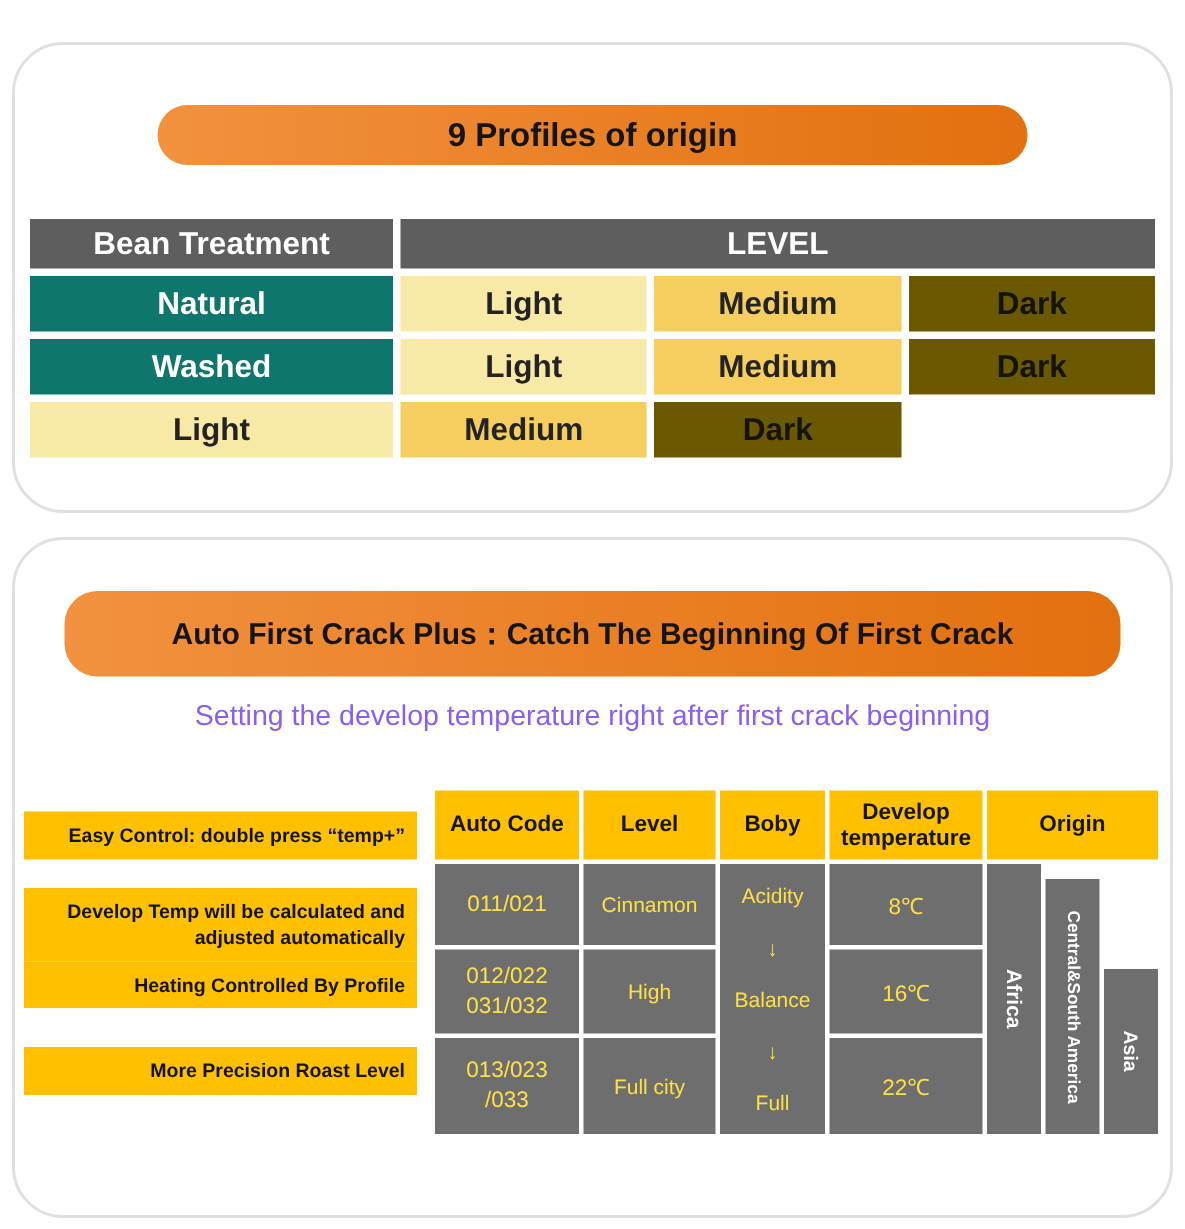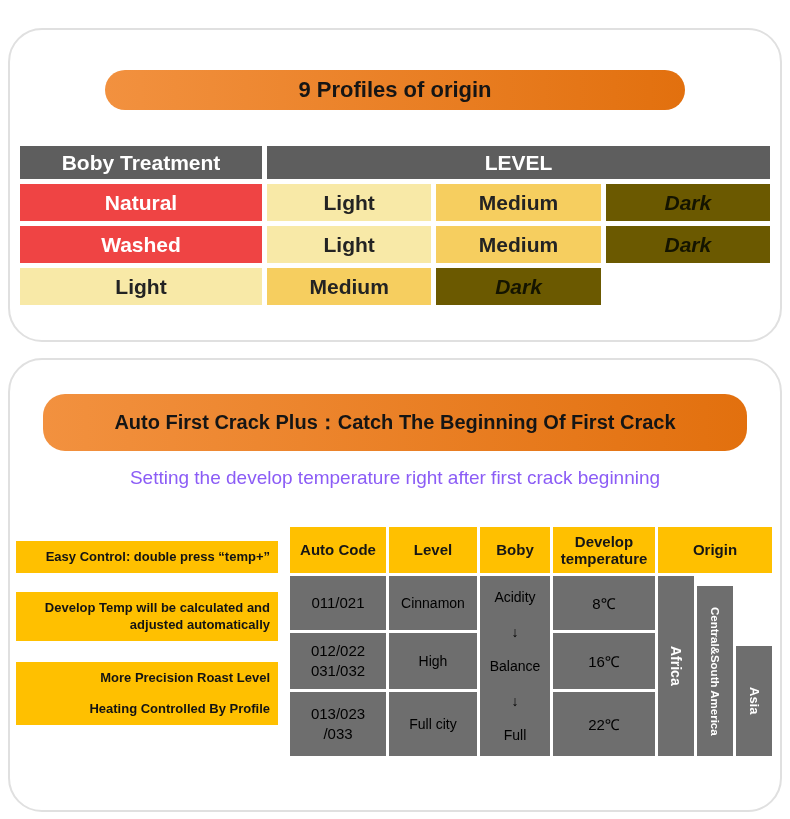--- a/index.html
+++ b/index.html
@@ -96,7 +96,7 @@
   </div>
 
   <div class="t1">
-    <div class="t1c head">Boby Treatment</div>
+    <div class="t1c head">Bean Treatment</div>
     <div class="t1c head lvl">LEVEL</div>
 
     <div class="t1c treat">Natural</div>

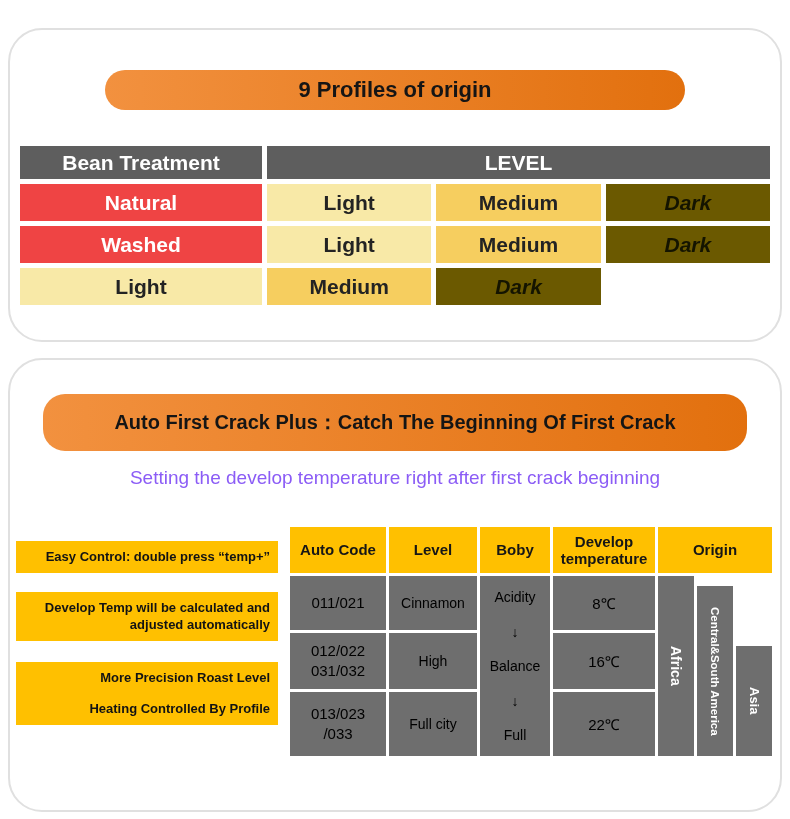--- a/index.html
+++ b/index.html
@@ -35,7 +35,7 @@
   .t1c { display: flex; align-items: center; justify-content: center; font-size: 21px; font-weight: bold; height: 37px; }
   .t1c.head   { background: #5e5e5e; color: #fff; height: 33px; }
   .t1c.lvl    { grid-column: 2 / 5; }
-  .t1c.treat  { background: #ef4444; color: #fff; }
+  .t1c.treat  { background: #0f766e; color: #fff; }
   .t1c.light  { background: #f8e9a7; color: #232323; }
   .t1c.medium { background: #f6ce5f; color: #232323; }
   .t1c.dark   { background: #6b5900; color: #141400; font-style: italic; }

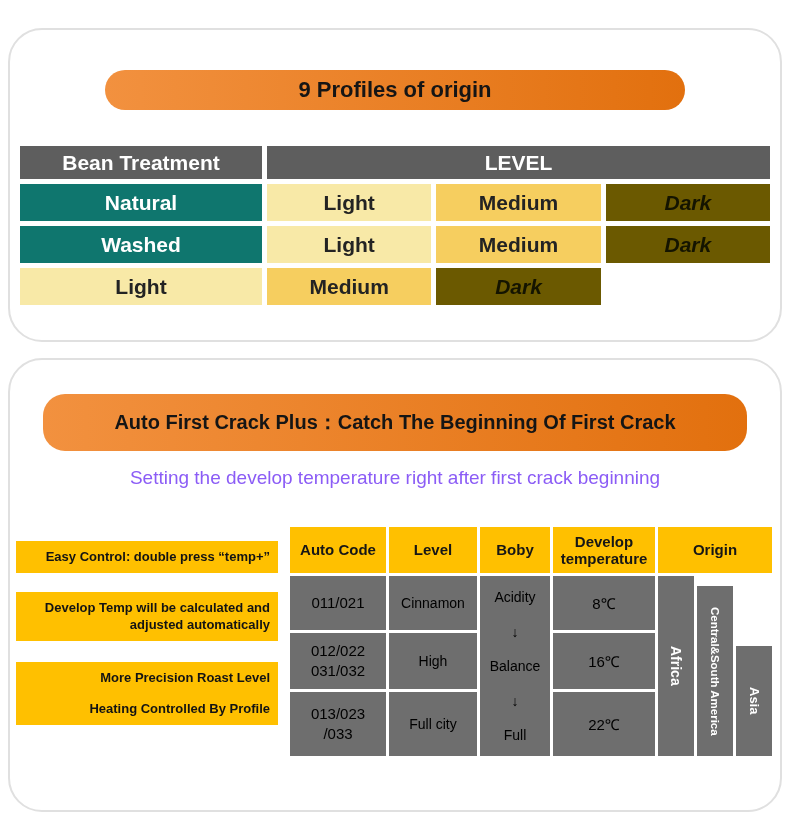--- a/index.html
+++ b/index.html
@@ -38,7 +38,7 @@
   .t1c.treat  { background: #0f766e; color: #fff; }
   .t1c.light  { background: #f8e9a7; color: #232323; }
   .t1c.medium { background: #f6ce5f; color: #232323; }
-  .t1c.dark   { background: #6b5900; color: #141400; font-style: italic; }
+  .t1c.dark   { background: #6b5900; color: #141400; }
 
   
   .subtitle { margin-top: 16px; text-align: center; font-size: 19px; color: #8b5cf6; }

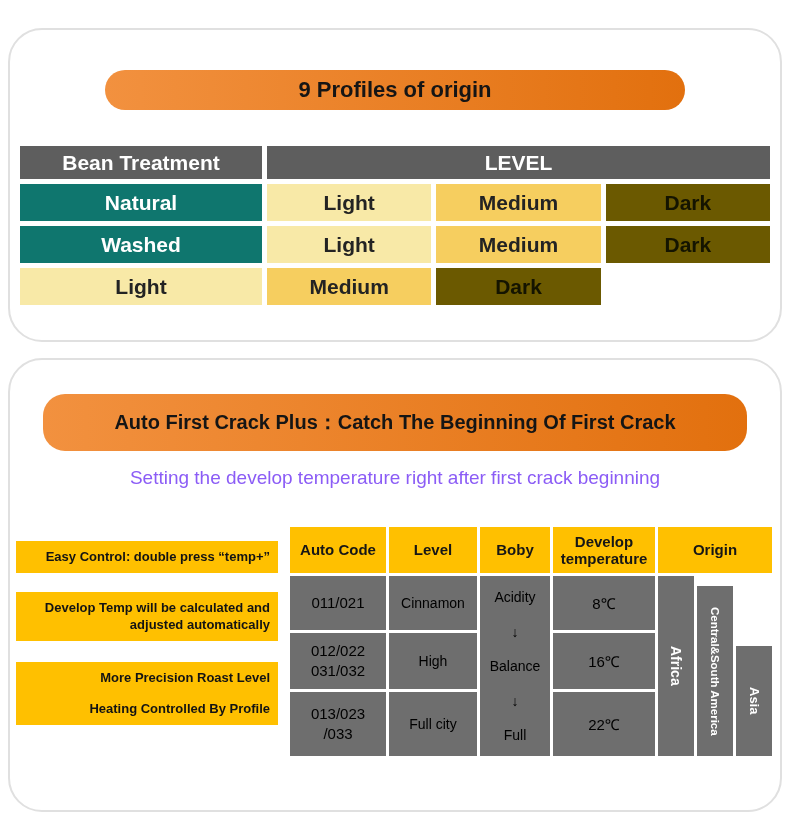--- a/index.html
+++ b/index.html
@@ -51,7 +51,7 @@
     padding: 7px 8px;
   }
   .f1 { margin-bottom: 19px; }
-  .f2 { margin-bottom: 21px; }
+  .f2 { }
   .f3 { margin-bottom: 26px; }
 
   .bt { flex: 1; }

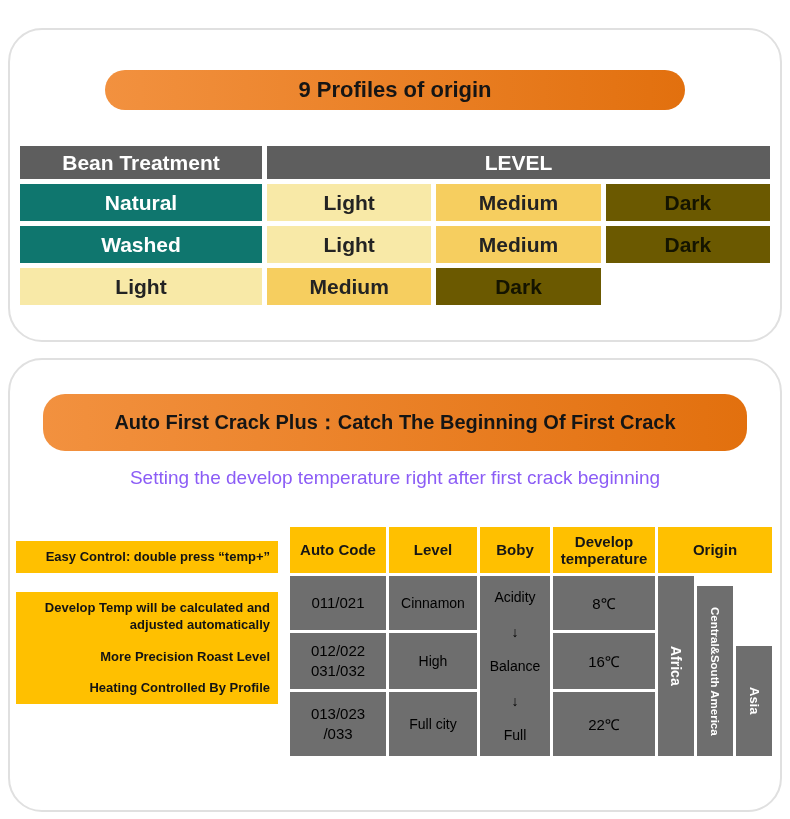--- a/index.html
+++ b/index.html
@@ -67,7 +67,7 @@
   .bt-body { display: flex; gap: 3px; }
   .bcol { display: flex; flex-direction: column; gap: 3px; }
   .gcell {
-    background: #6e6e6e; color: #000000;
+    background: #6e6e6e; color: #fde047;
     display: flex; align-items: center; justify-content: center; text-align: center;
     box-sizing: border-box;
   }

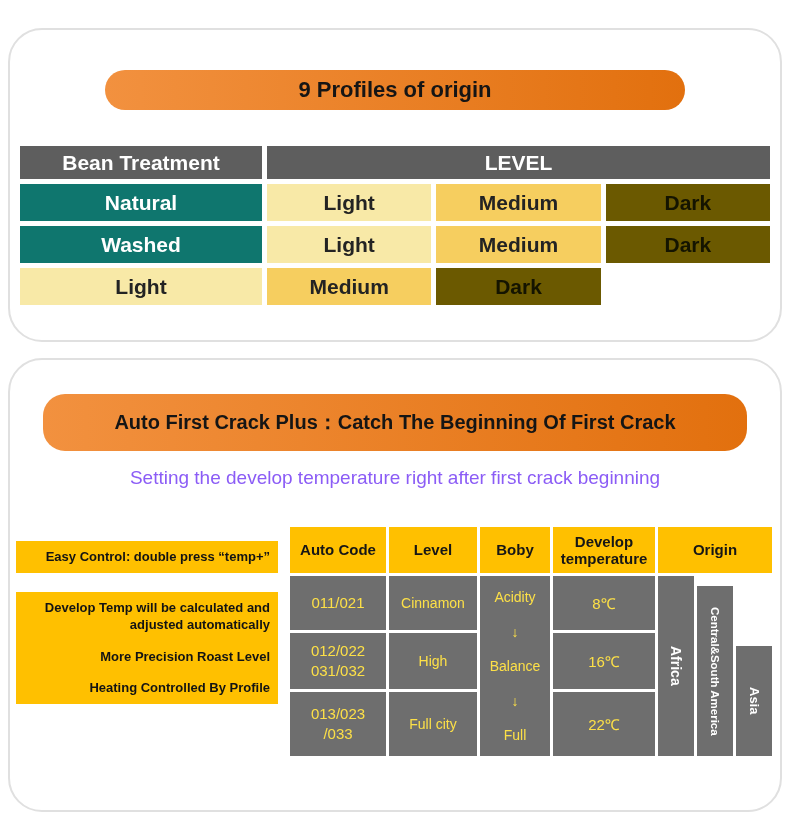--- a/index.html
+++ b/index.html
@@ -127,8 +127,8 @@
     <div class="features">
       <div class="feature f1">Easy Control:  double press “temp+”</div>
       <div class="feature f2">Develop Temp will be calculated and adjusted automatically</div>
+      <div class="feature f3">Heating Controlled By Profile</div>
       <div class="feature f4">More Precision Roast Level</div>
-      <div class="feature f3">Heating Controlled By Profile</div>
     </div>
 
     <div class="bt">

